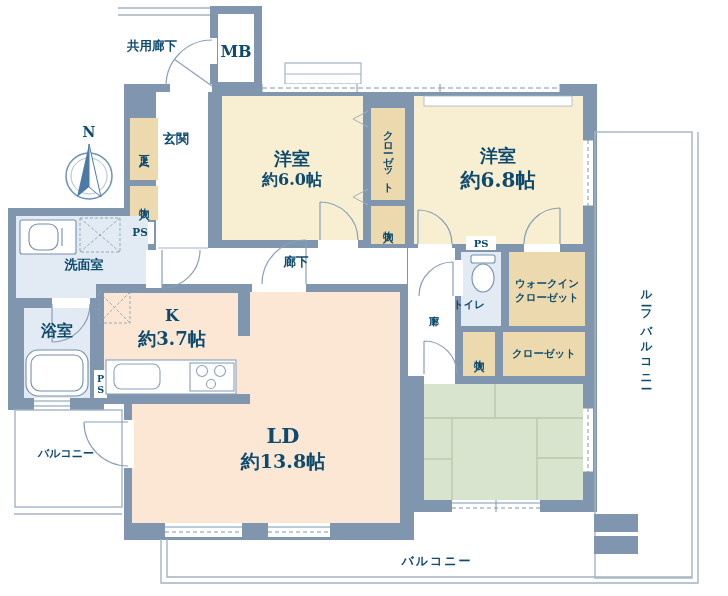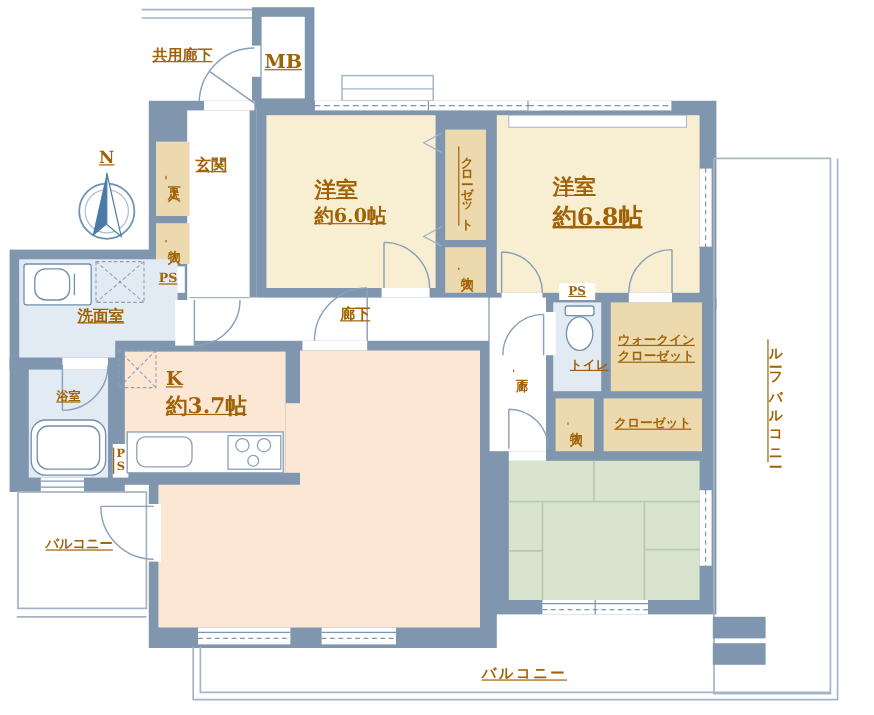--- a/index.html
+++ b/index.html
@@ -11,8 +11,8 @@
   .labels{position:absolute;left:0;top:0;width:100%;height:100%;}
   .lbl{
     position:absolute;transform:translate(-50%,-50%);
-    color:#a16207;font-weight:700;white-space:nowrap;
-    font-family:"DejaVu Serif","Liberation Serif",serif;line-height:1.3;text-decoration:underline;
+    color:#0c4a6e;font-weight:700;white-space:nowrap;text-align:center;
+    font-family:"DejaVu Serif","Liberation Serif",serif;line-height:1.3;
   }
   .lbl.v{writing-mode:vertical-rl;letter-spacing:1px;}
   .lbl.vu{writing-mode:vertical-rl;text-orientation:upright;letter-spacing:0;}

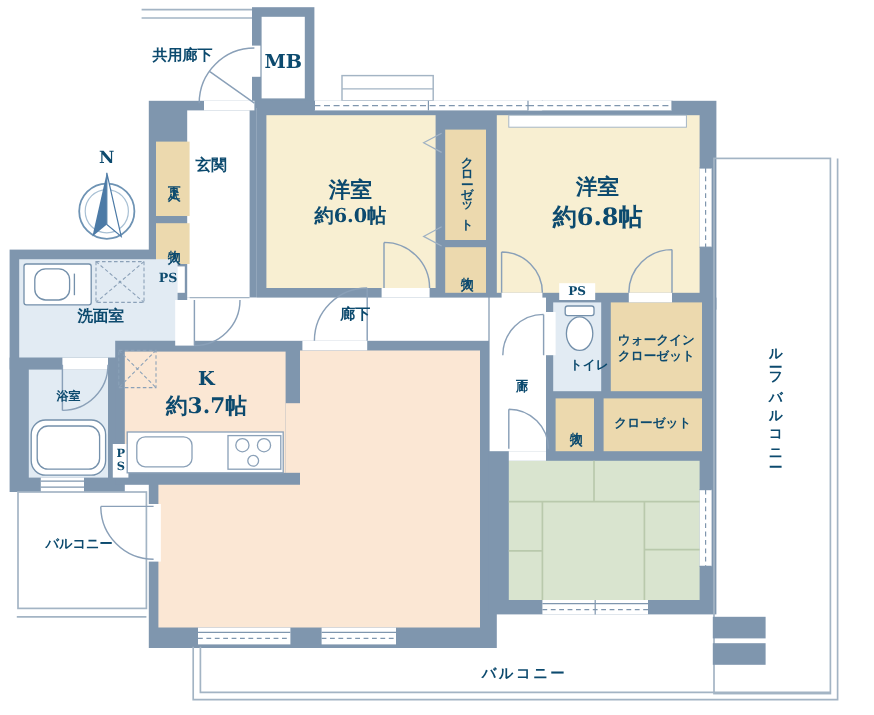--- a/index.html
+++ b/index.html
@@ -224,7 +224,7 @@
 
   <span class="lbl" style="left:296px;top:262px;font-size:12.5px">廊下</span>
   <span class="lbl" style="left:481px;top:243px;font-size:10px">PS</span>
-  <span class="lbl" style="left:491px;top:305px;font-size:10.5px">トイレ</span>
+  <span class="lbl" style="left:469px;top:305px;font-size:10.5px">トイレ</span>
   <div class="lbl two" style="left:547px;top:291px">
     <span style="font-size:10.5px">ウォークイン</span>
     <span style="font-size:10.5px">クローゼット</span>

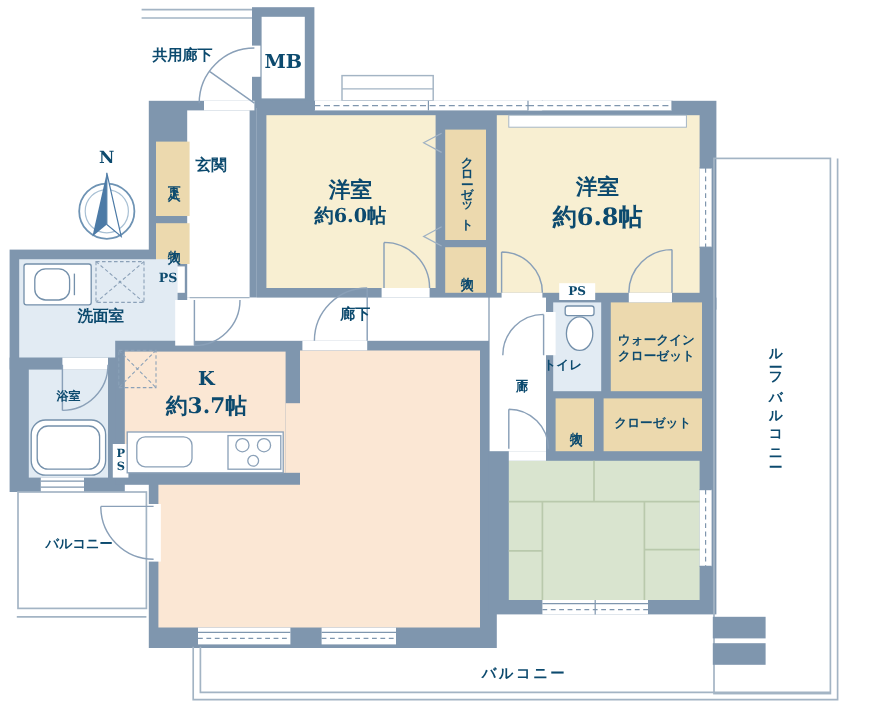--- a/index.html
+++ b/index.html
@@ -209,7 +209,7 @@
   <span class="lbl v" style="left:144px;top:201px;font-size:10.5px">物入</span>
   <span class="lbl" style="left:140px;top:233px;font-size:10.5px">PS</span>
   <span class="lbl" style="left:84px;top:265px;font-size:13px">洗面室</span>
-  <span class="lbl" style="left:57px;top:331px;font-size:10px">浴室</span>
+  <span class="lbl" style="left:57px;top:331px;font-size:16px">浴室</span>
 
   <div class="lbl two" style="left:292px;top:169px">
     <span style="font-size:18px">洋室</span>

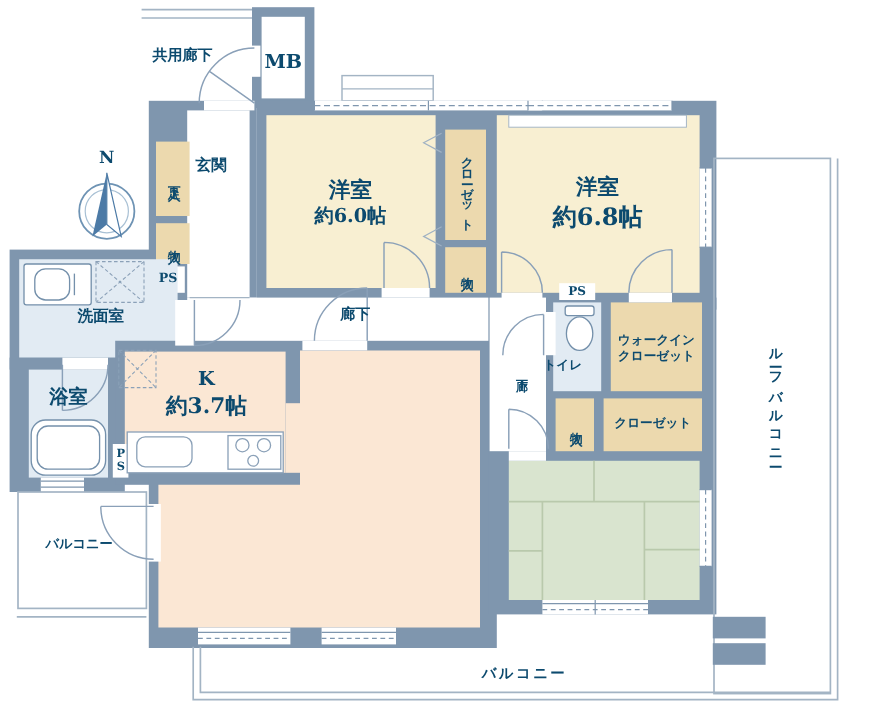--- a/index.html
+++ b/index.html
@@ -238,6 +238,10 @@
     <span style="font-size:18px">約3.7帖</span>
   </div>
   <span class="lbl vu" style="left:100px;top:384px;font-size:9.5px">PS</span>
+  <div class="lbl two" style="left:283px;top:448px">
+    <span style="font-size:21px">LD</span>
+    <span style="font-size:19px">約13.8帖</span>
+  </div>
 
   <span class="lbl" style="left:66px;top:454px;font-size:11px">バルコニー</span>
   <span class="lbl sp" style="left:437px;top:562px;font-size:12px">バルコニー</span>

